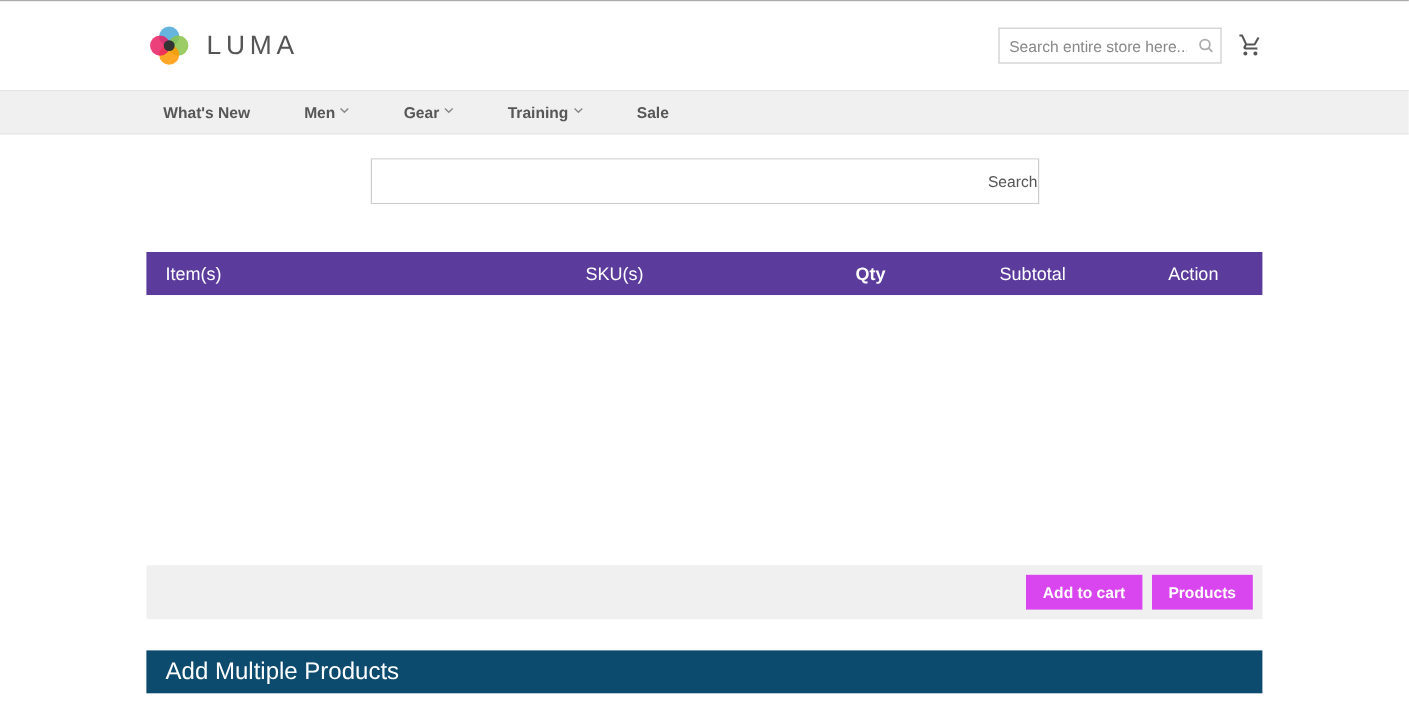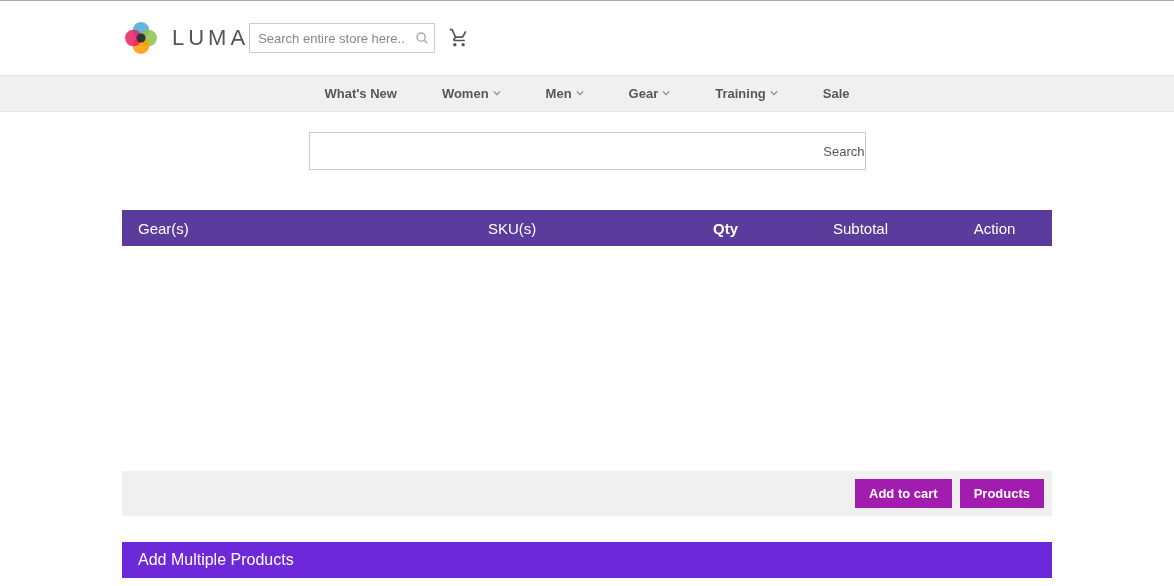--- a/index.html
+++ b/index.html
@@ -21,7 +21,7 @@
     .header {
       display: flex;
       align-items: center;
-      justify-content: flex-start;
+      justify-content: space-between;
       padding: 18px 0 18px 0;
       max-width: 930px;
       margin: 0 auto;

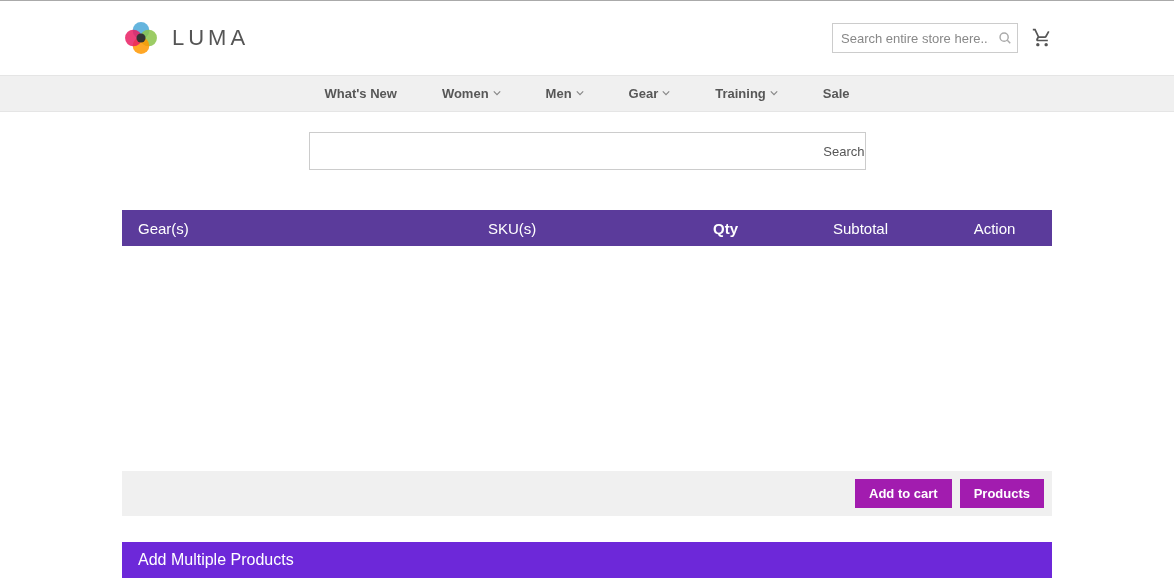--- a/index.html
+++ b/index.html
@@ -91,7 +91,6 @@
       margin: 0 auto;
       display: flex;
       gap: 17px;
-      justify-content: center;
     }
     .nav-item {
       padding: 10px 14px;

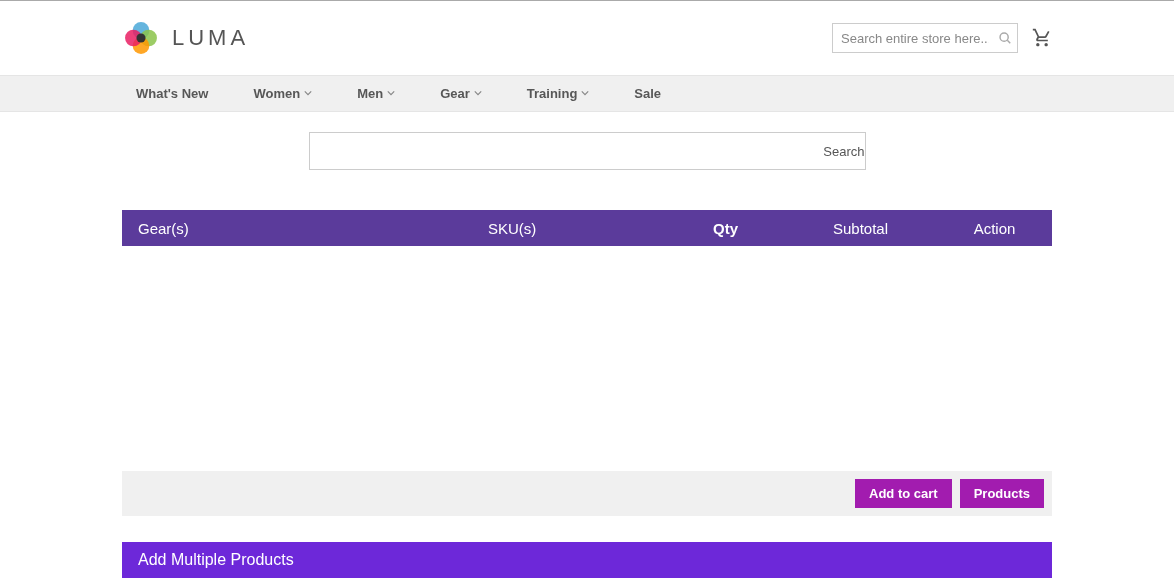--- a/index.html
+++ b/index.html
@@ -221,12 +221,6 @@
           <span>What's New</span>
         </div>
         <div class="nav-item">
-          <span>Women</span>
-          <span class="chevron"><svg width="8" height="8" viewBox="0 0 10 10">
-              <path d="M1 3 L5 7 L9 3" fill="none" stroke="#888" stroke-width="1.5"></path>
-            </svg></span>
-        </div>
-        <div class="nav-item">
           <span>Men</span>
           <span class="chevron"><svg width="8" height="8" viewBox="0 0 10 10">
               <path d="M1 3 L5 7 L9 3" fill="none" stroke="#888" stroke-width="1.5"></path>

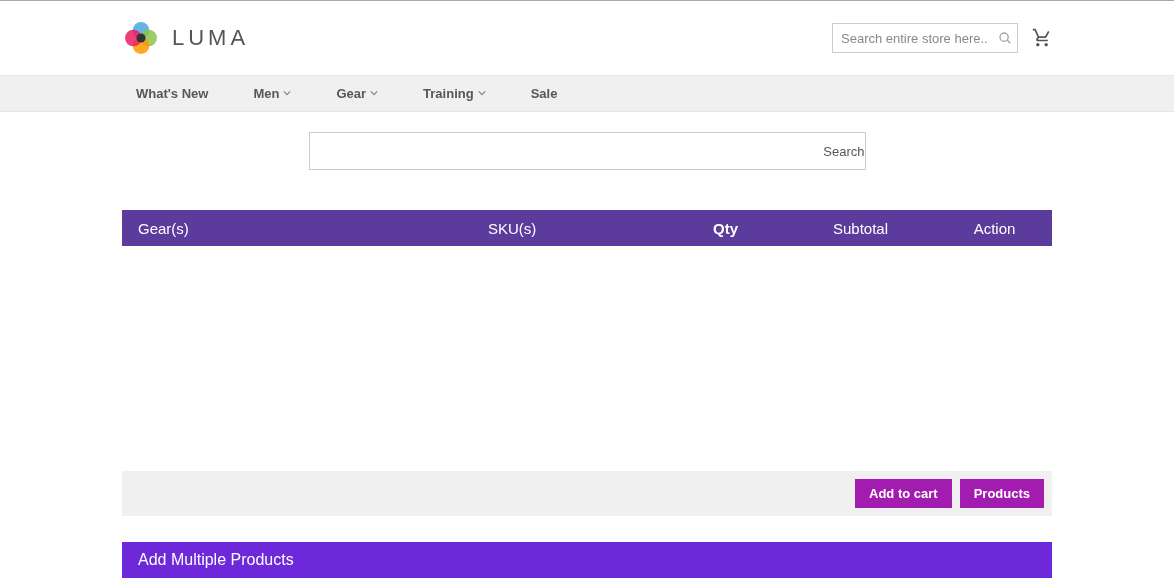--- a/index.html
+++ b/index.html
@@ -250,7 +250,7 @@
     </div>
 
     <div class="table-header">
-      <div class="th-items">Gear(s)</div>
+      <div class="th-items">Item(s)</div>
       <div class="th-sku">SKU(s)</div>
       <div class="th-qty">Qty</div>
       <div class="th-subtotal">Subtotal</div>

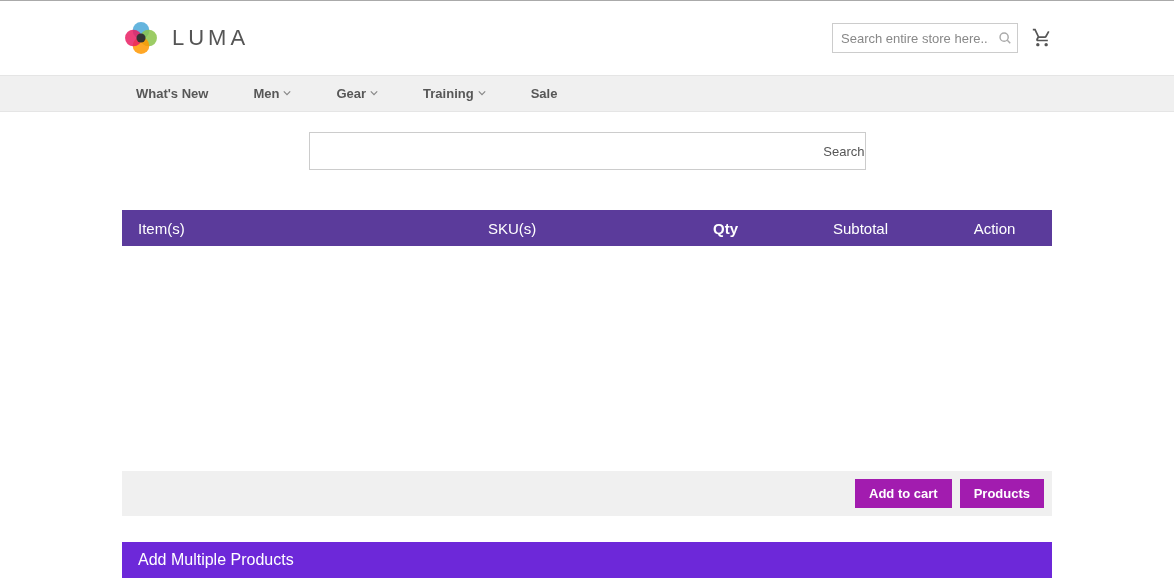--- a/index.html
+++ b/index.html
@@ -161,7 +161,7 @@
       gap: 8px;
     }
     .btn {
-      background: #a21caf;
+      background: #d946ef;
       color: #fff;
       border: none;
       padding: 7px 14px;

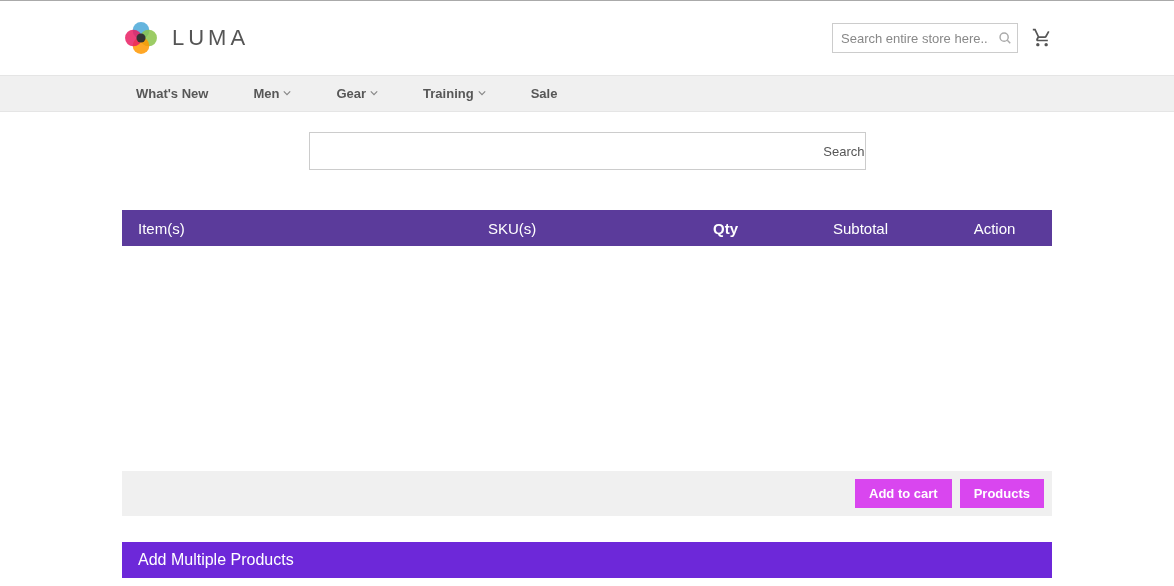--- a/index.html
+++ b/index.html
@@ -171,13 +171,13 @@
     }
     .section-header {
       margin-top: 26px;
-      background: #6d28d9;
+      background: #0c4a6e;
       color: #fff;
       height: 36px;
       display: flex;
       align-items: center;
       padding: 0 16px;
-      font-size: 16px;
+      font-size: 20px;
     }
   </style>
 </head>

